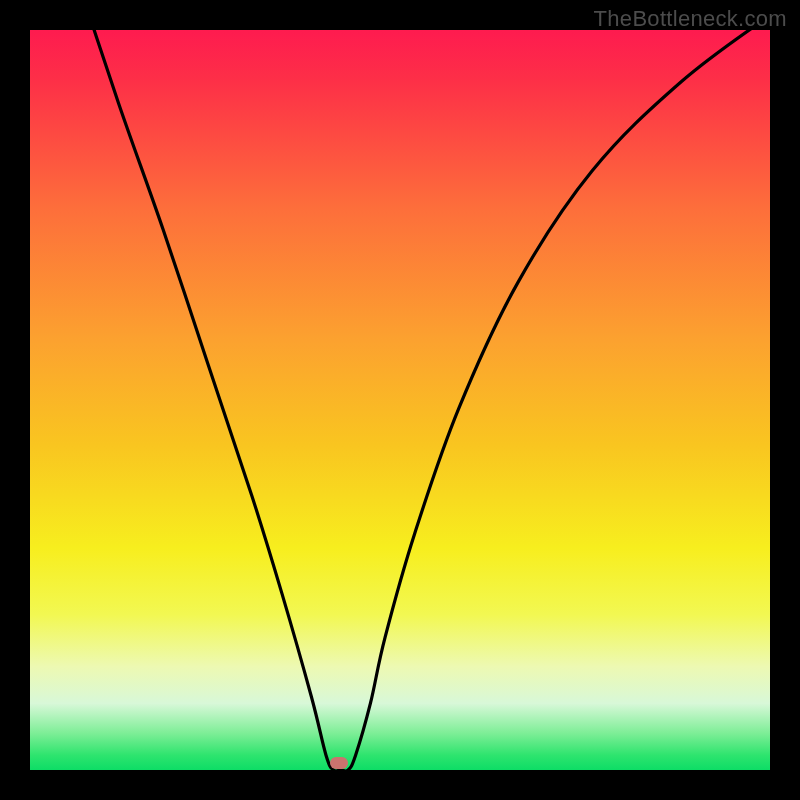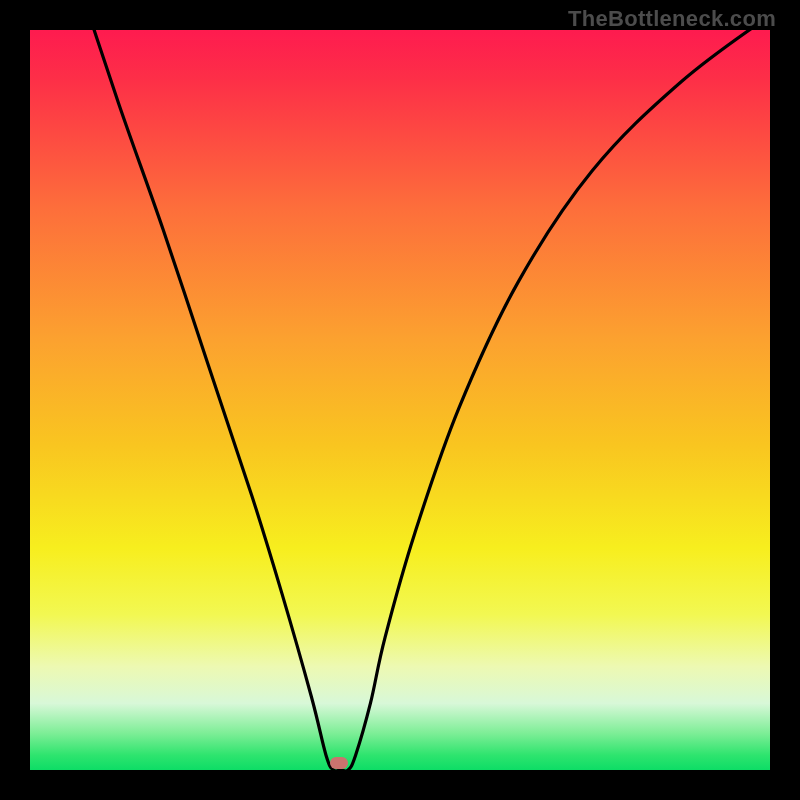--- a/index.html
+++ b/index.html
@@ -20,10 +20,10 @@
   .watermark {
     position: absolute;
     top: 6px;
-    right: 24px;
+    right: 13px;
     color: #4c4c4c;
     font-size: 22px;
-    font-weight: 700;
+    font-weight: 400;
     letter-spacing: 0.3px;
     z-index: 10;
   }

